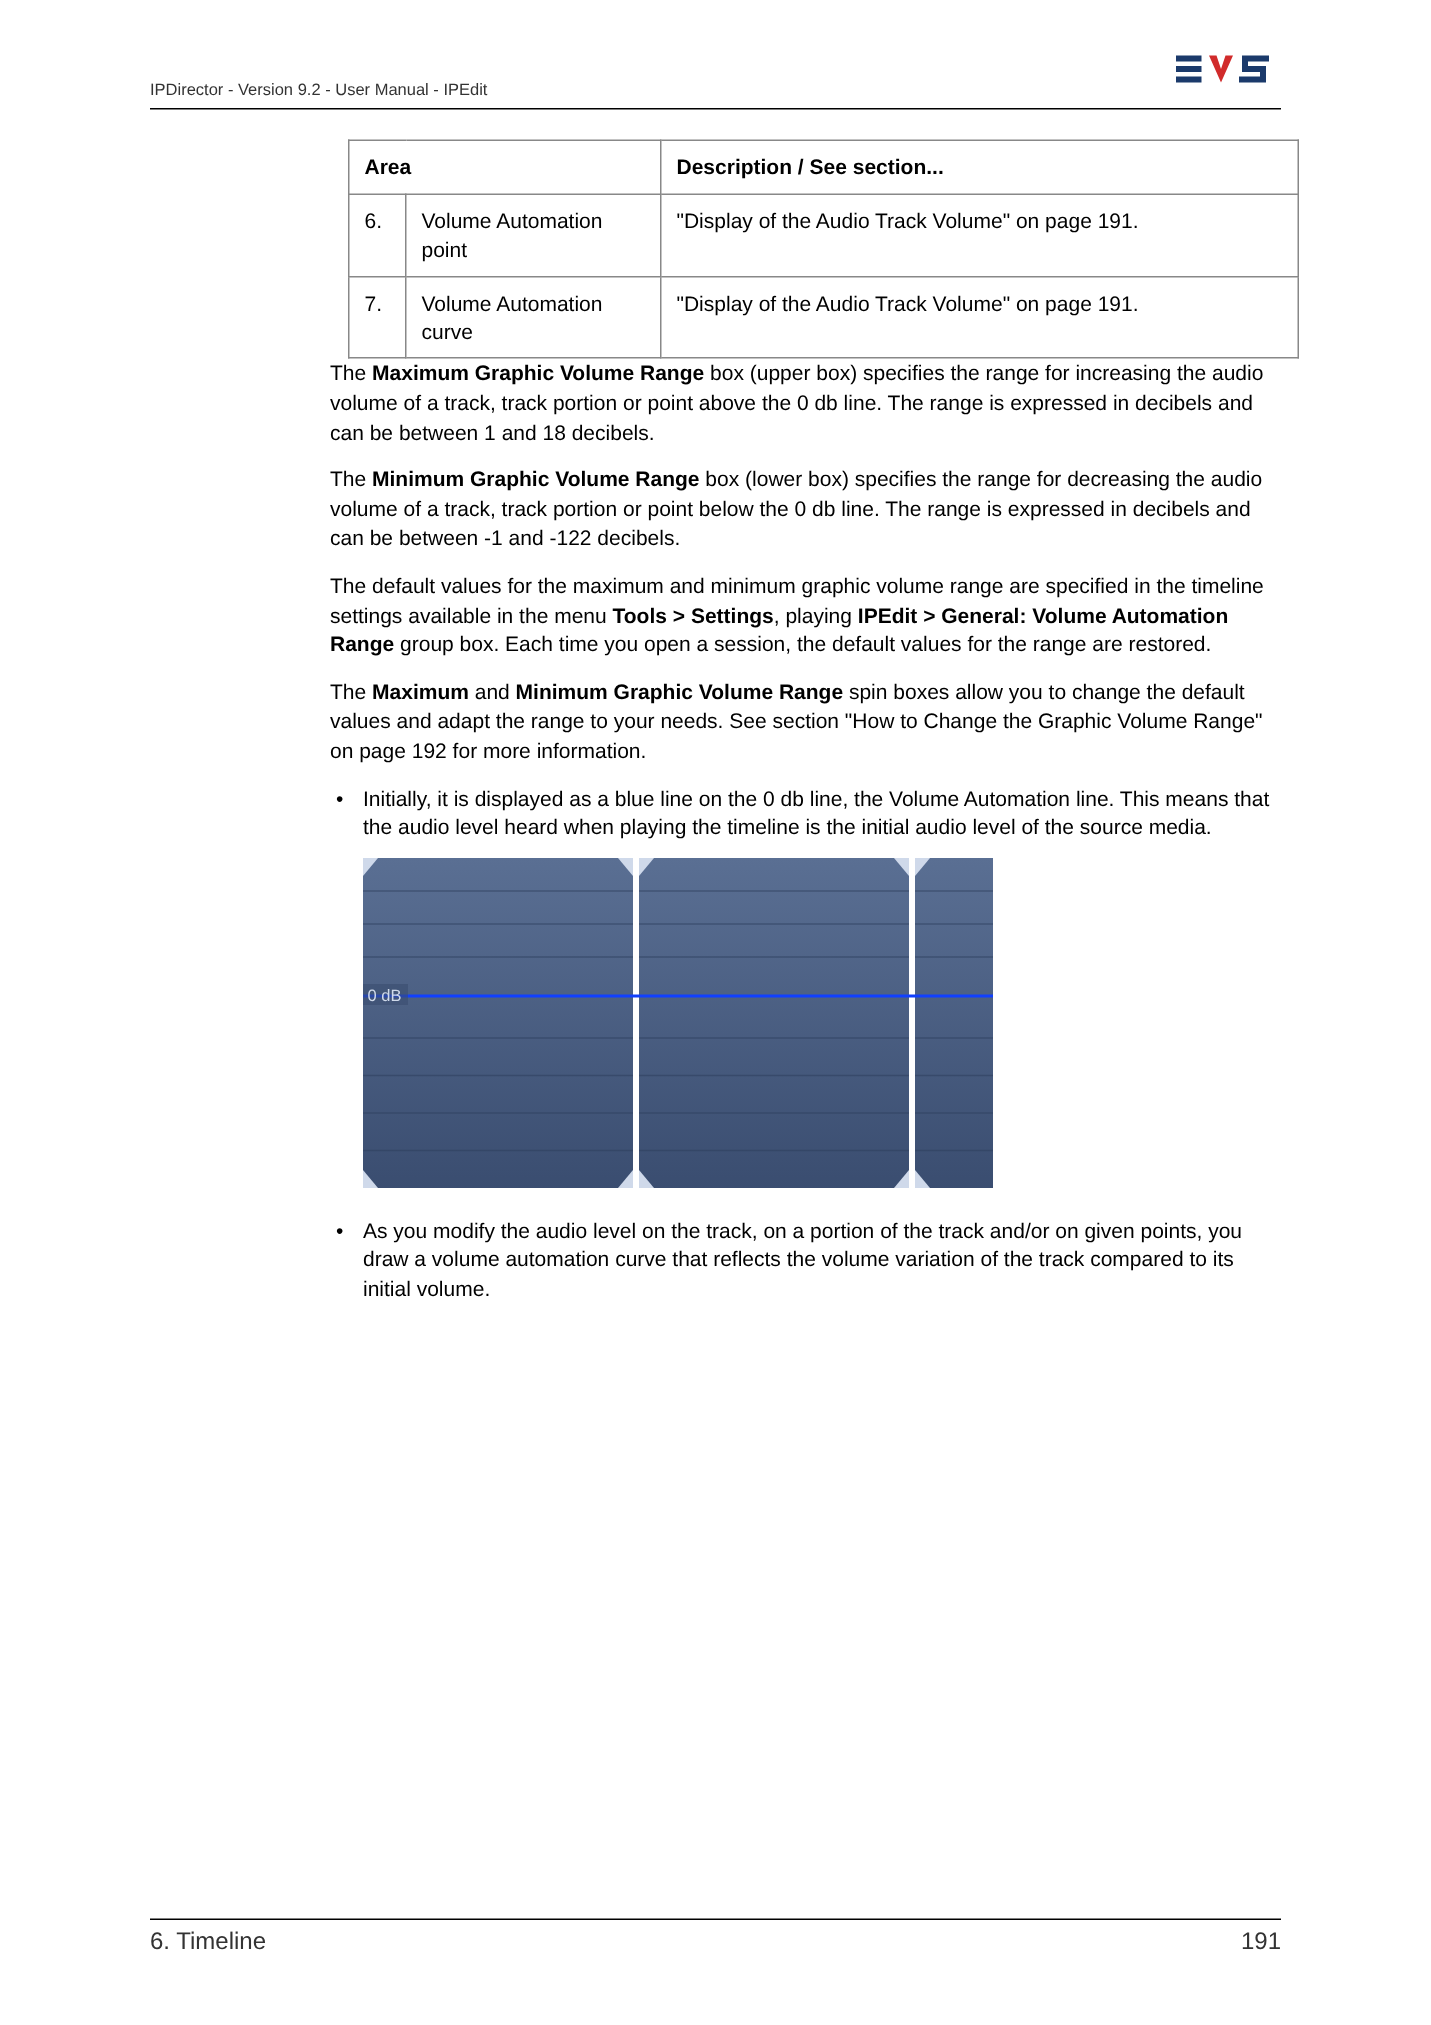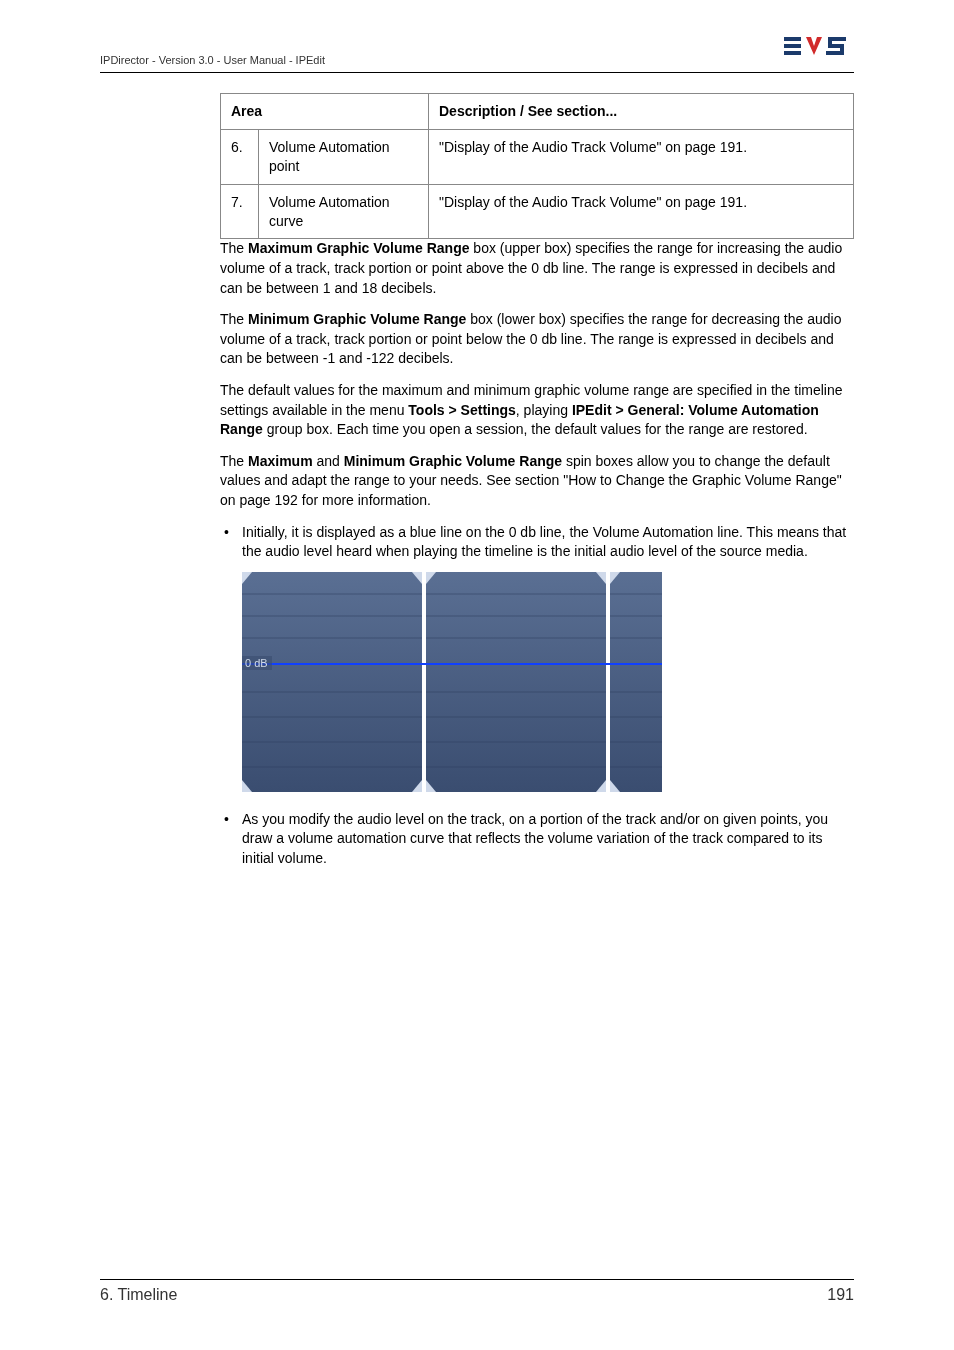--- a/index.html
+++ b/index.html
@@ -102,7 +102,7 @@
 <body>
 
 <div class="header">
-  <span class="header-text">IPDirector - Version 3.0 - User Manual - IPEdit</span>
+  <span class="header-text">IPDirector - Version 9.2 - User Manual - IPEdit</span>
   <span class="logo">
     <svg width="70" height="24" viewBox="0 0 70 24">
       <rect x="0" y="3" width="17" height="4" fill="#1b3a6b"></rect>

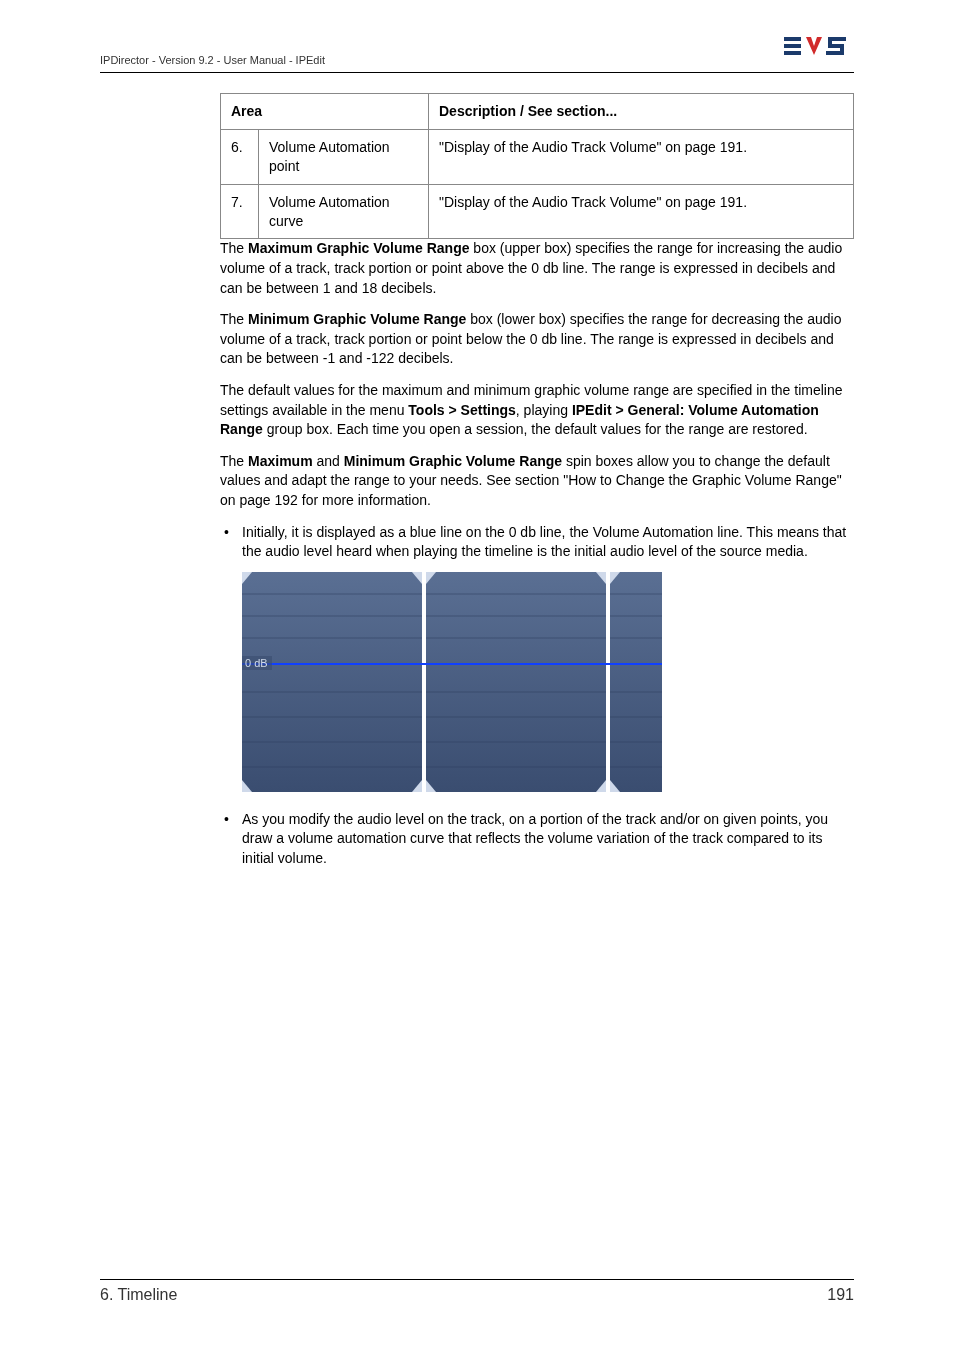--- a/index.html
+++ b/index.html
@@ -35,6 +35,7 @@
   table.grid {
     width: 100%;
     border-collapse: collapse;
+    margin-left: 12px;
   }
   table.grid th, table.grid td {
     border: 1px solid #888;

